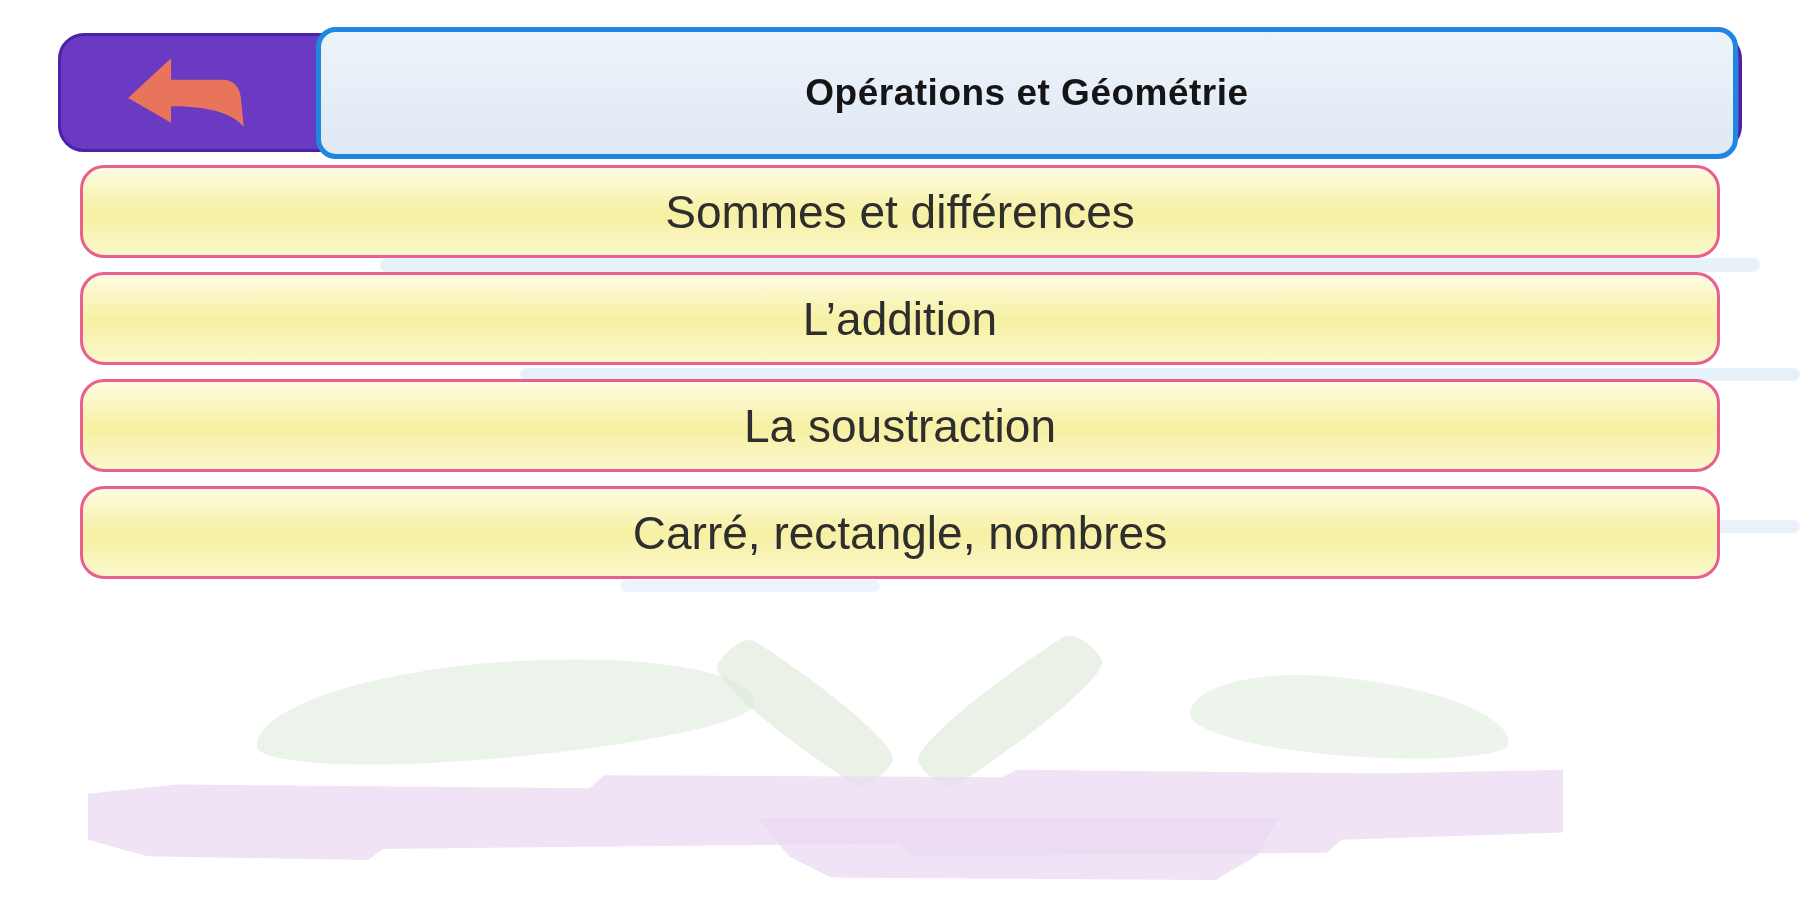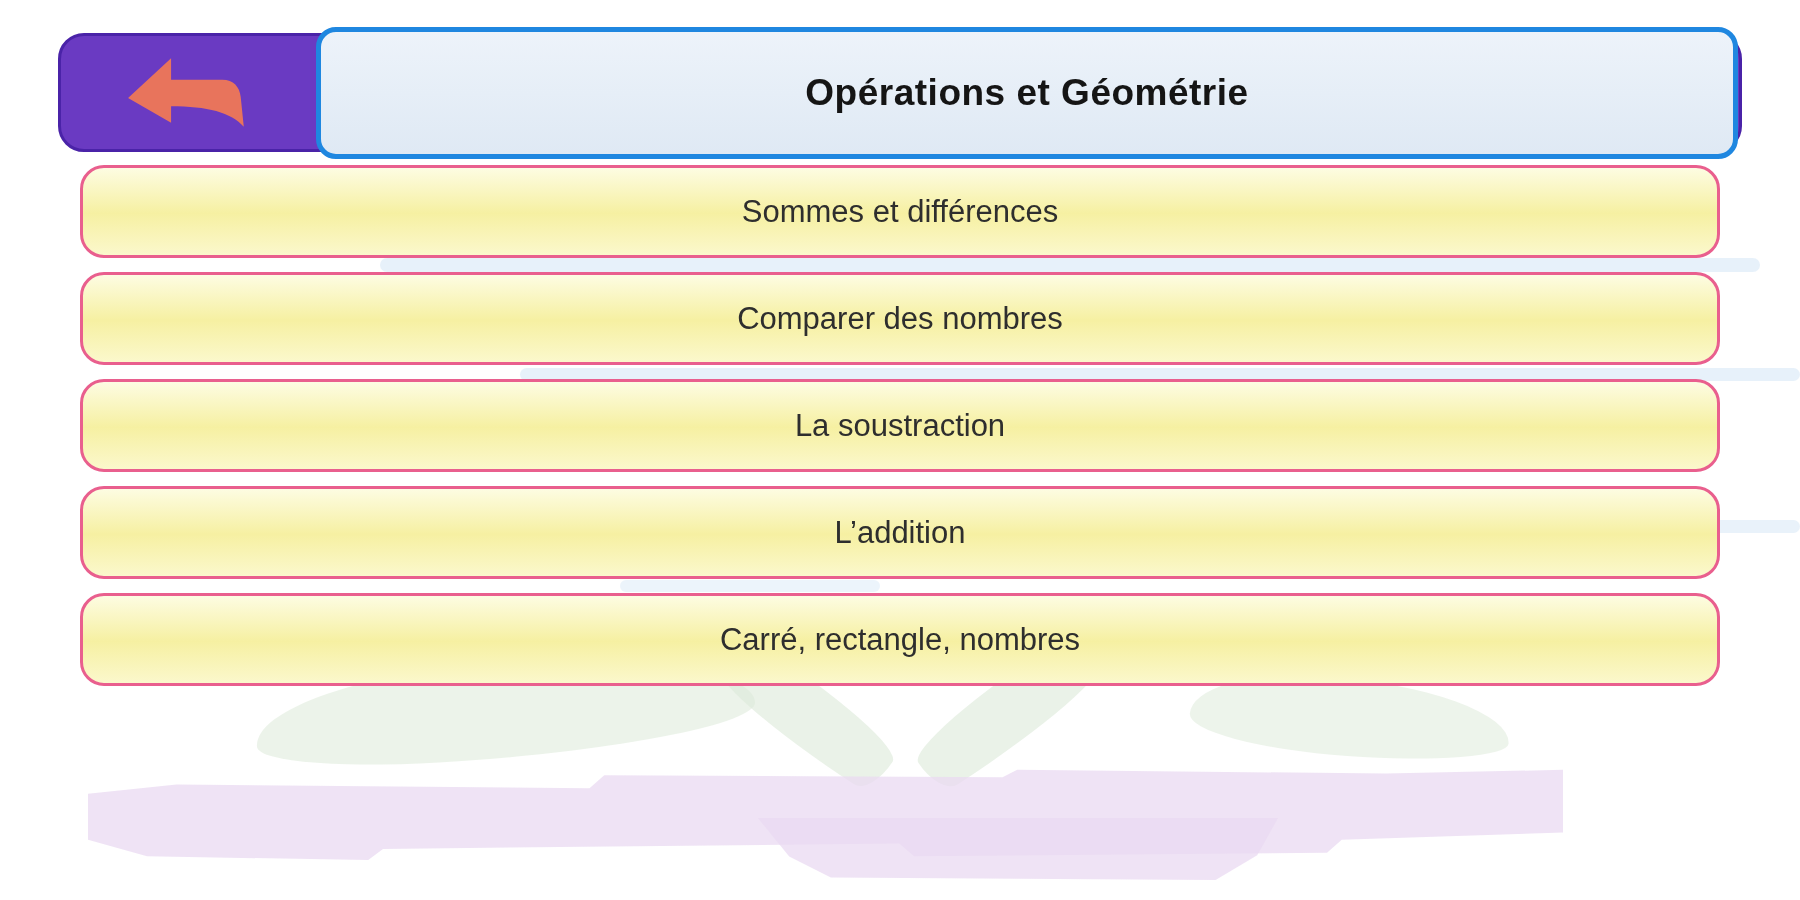--- a/index.html
+++ b/index.html
@@ -101,7 +101,7 @@
     border-radius:24px;
     display:flex;align-items:center;justify-content:center;
     font-family:"Liberation Sans", sans-serif;
-    font-size:31px;color:var(--btn-text);font-weight:400;
+    font-size:46px;color:var(--btn-text);font-weight:400;
     cursor:pointer;
   }
 </style>

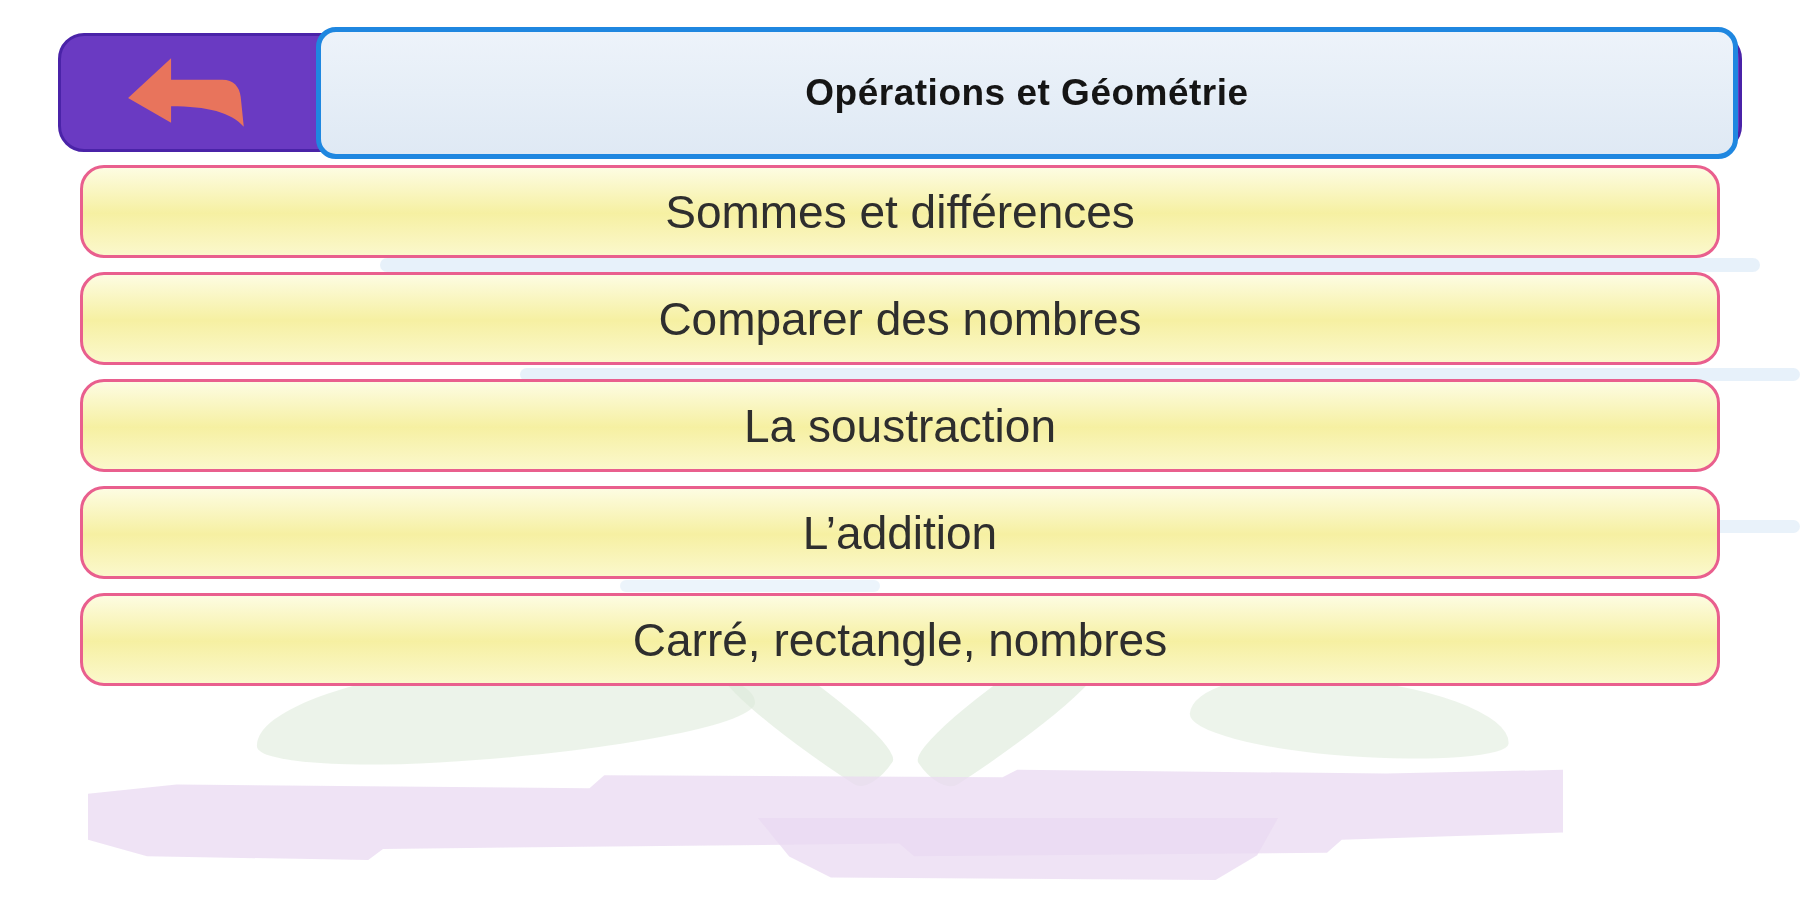--- a/index.html
+++ b/index.html
@@ -138,7 +138,6 @@
 
 <div class="menu">
   <button class="menu-btn">Sommes et différences</button>
-  <button class="menu-btn">Comparer des nombres</button>
   <button class="menu-btn">La soustraction</button>
   <button class="menu-btn">L’addition</button>
   <button class="menu-btn">Carré, rectangle, nombres</button>

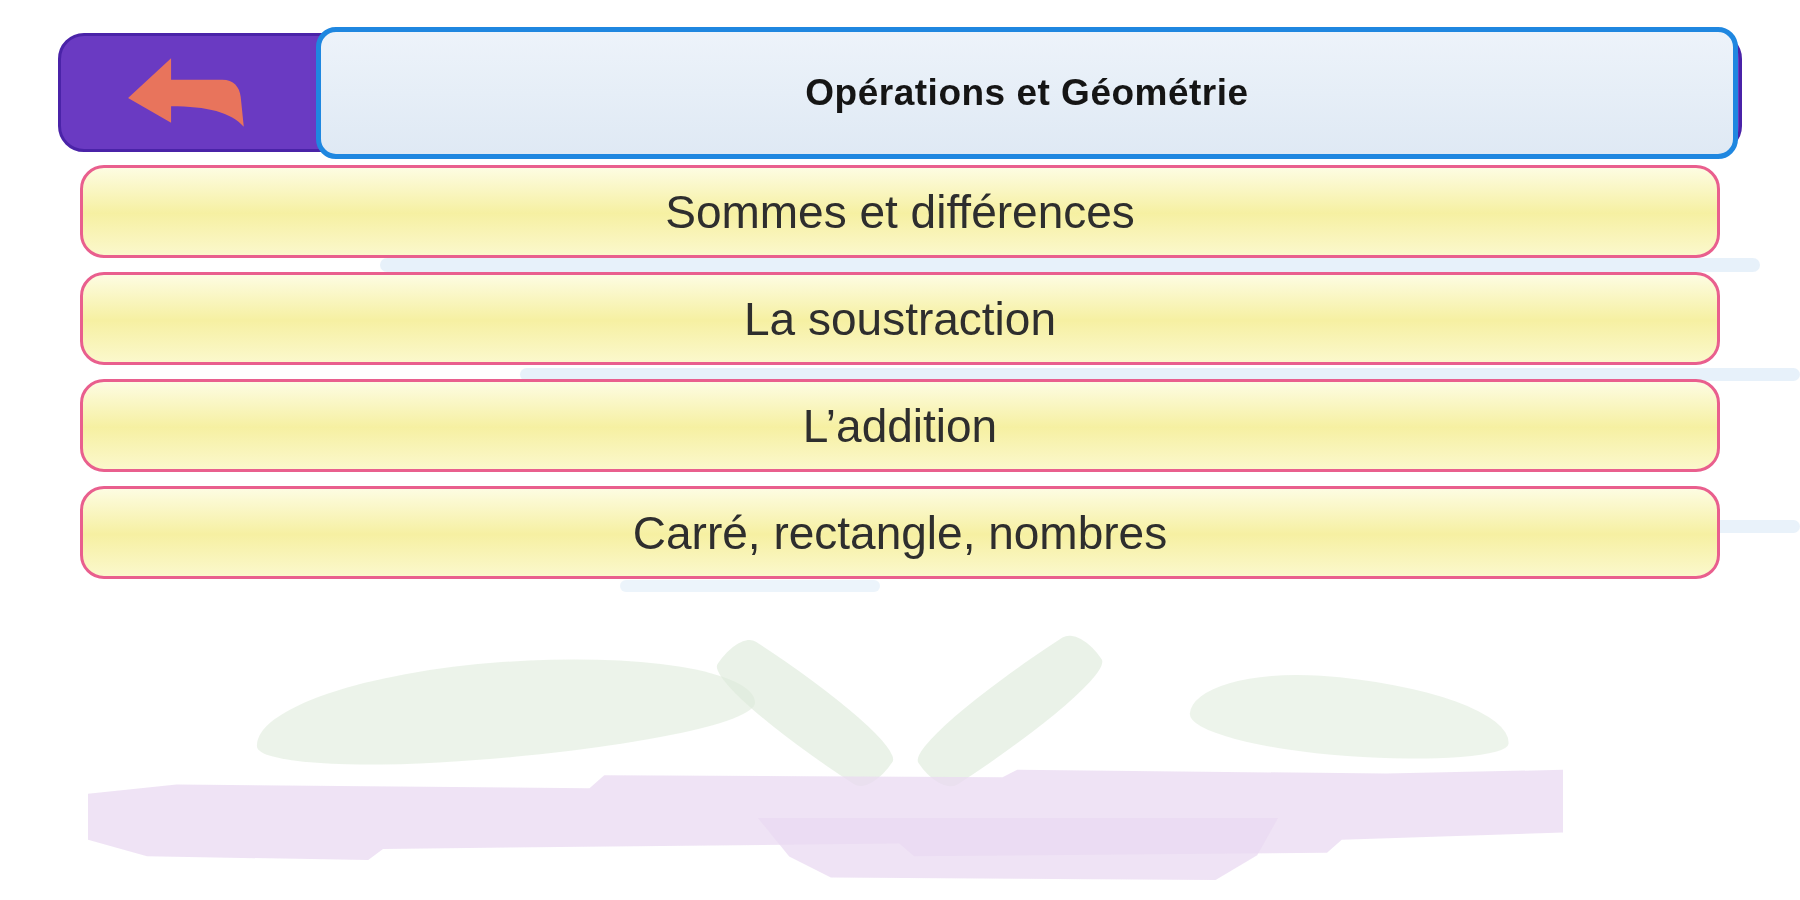--- a/index.html
+++ b/index.html
@@ -138,8 +138,8 @@
 
 <div class="menu">
   <button class="menu-btn">Sommes et différences</button>
+  <button class="menu-btn">L’addition</button>
   <button class="menu-btn">La soustraction</button>
-  <button class="menu-btn">L’addition</button>
   <button class="menu-btn">Carré, rectangle, nombres</button>
 </div>
 

